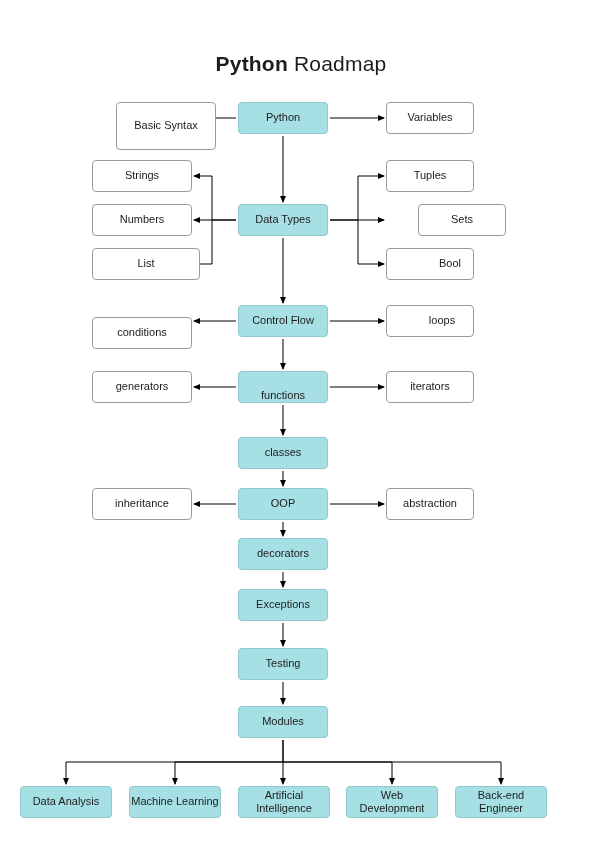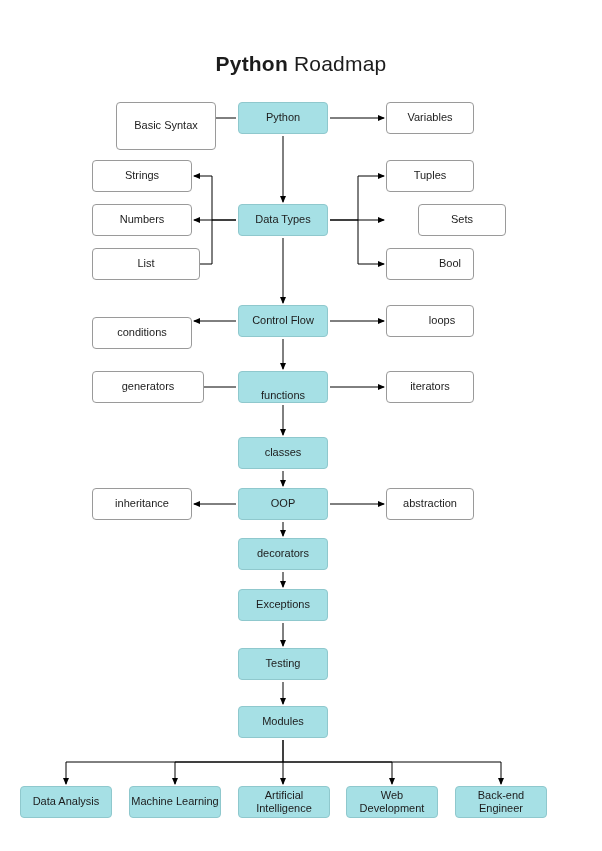--- a/index.html
+++ b/index.html
@@ -171,7 +171,7 @@
       <span>loops</span>
     </div>
 
-  <div class="node white" style="left:92px; top:371px; width:112px; height:32px;">
+  <div class="node white" style="left:92px; top:371px; width:100px; height:32px;">
       <span>generators</span>
     </div>
   <div class="node teal" style="left:238px; top:371px; width:90px; height:32px;align-items:flex-end;">

